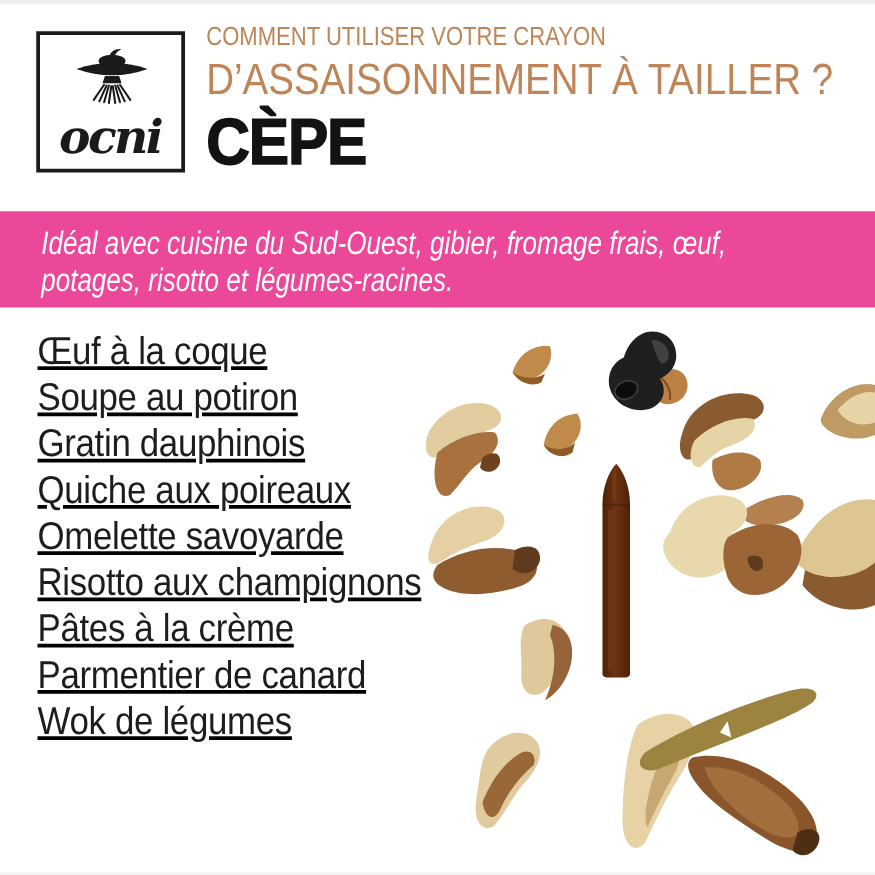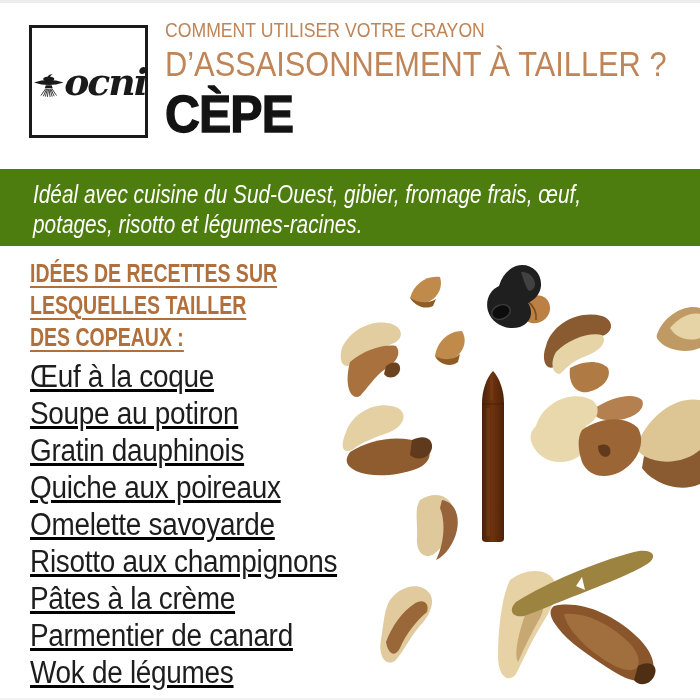--- a/index.html
+++ b/index.html
@@ -16,7 +16,7 @@
   .logo-box{
     position:absolute;left:29px;top:25px;width:113px;height:107px;
     border:3px solid #1a1a1a;background:#ffffff;
-    display:flex;flex-direction:row;align-items:center;justify-content:flex-start;
+    display:flex;flex-direction:column;align-items:center;justify-content:flex-start;
   }
   .logo-icon{margin-top:10px;width:64px;height:52px;}
   .logo-word{

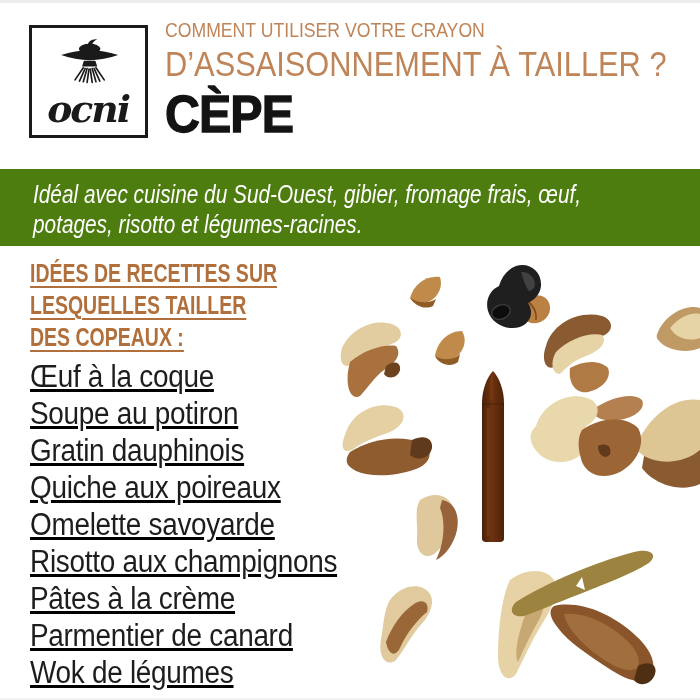--- a/index.html
+++ b/index.html
@@ -44,7 +44,7 @@
 
   
   .banner{
-    position:absolute;left:0;top:169px;width:700px;height:77px;background:#4d7c0f;
+    position:absolute;left:0;top:169px;width:700px;height:77px;background:#ec4899;
     box-sizing:border-box;padding:10px 0 0 33px;
   }
   .banner-line{

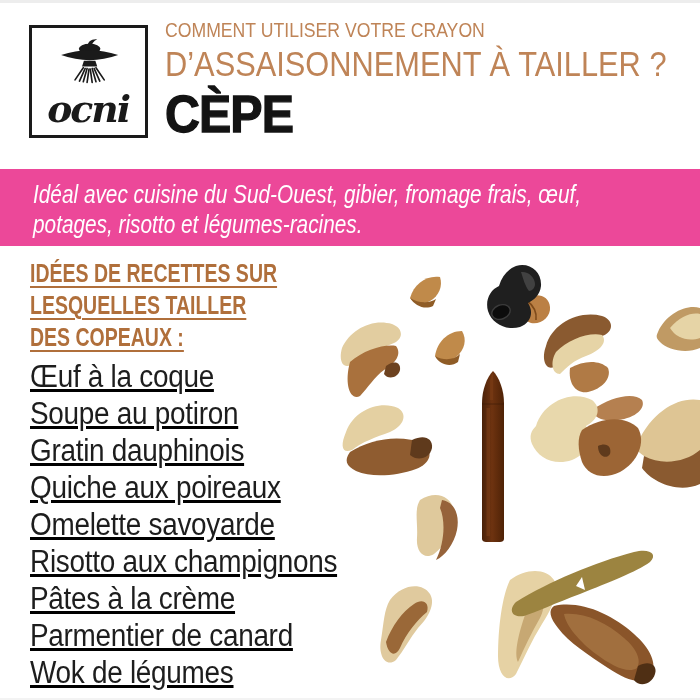--- a/index.html
+++ b/index.html
@@ -116,11 +116,6 @@
   </div>
 
   <div class="recipes">
-    <div class="recipes-heading">
-      <span class="recipes-heading-line"><span>IDÉES DE RECETTES SUR</span></span>
-      <span class="recipes-heading-line"><span>LESQUELLES TAILLER</span></span>
-      <span class="recipes-heading-line"><span>DES COPEAUX :</span></span>
-    </div>
     <ul class="recipes-list">
         <li>Œuf à la coque</li>
         <li>Soupe au potiron</li>

